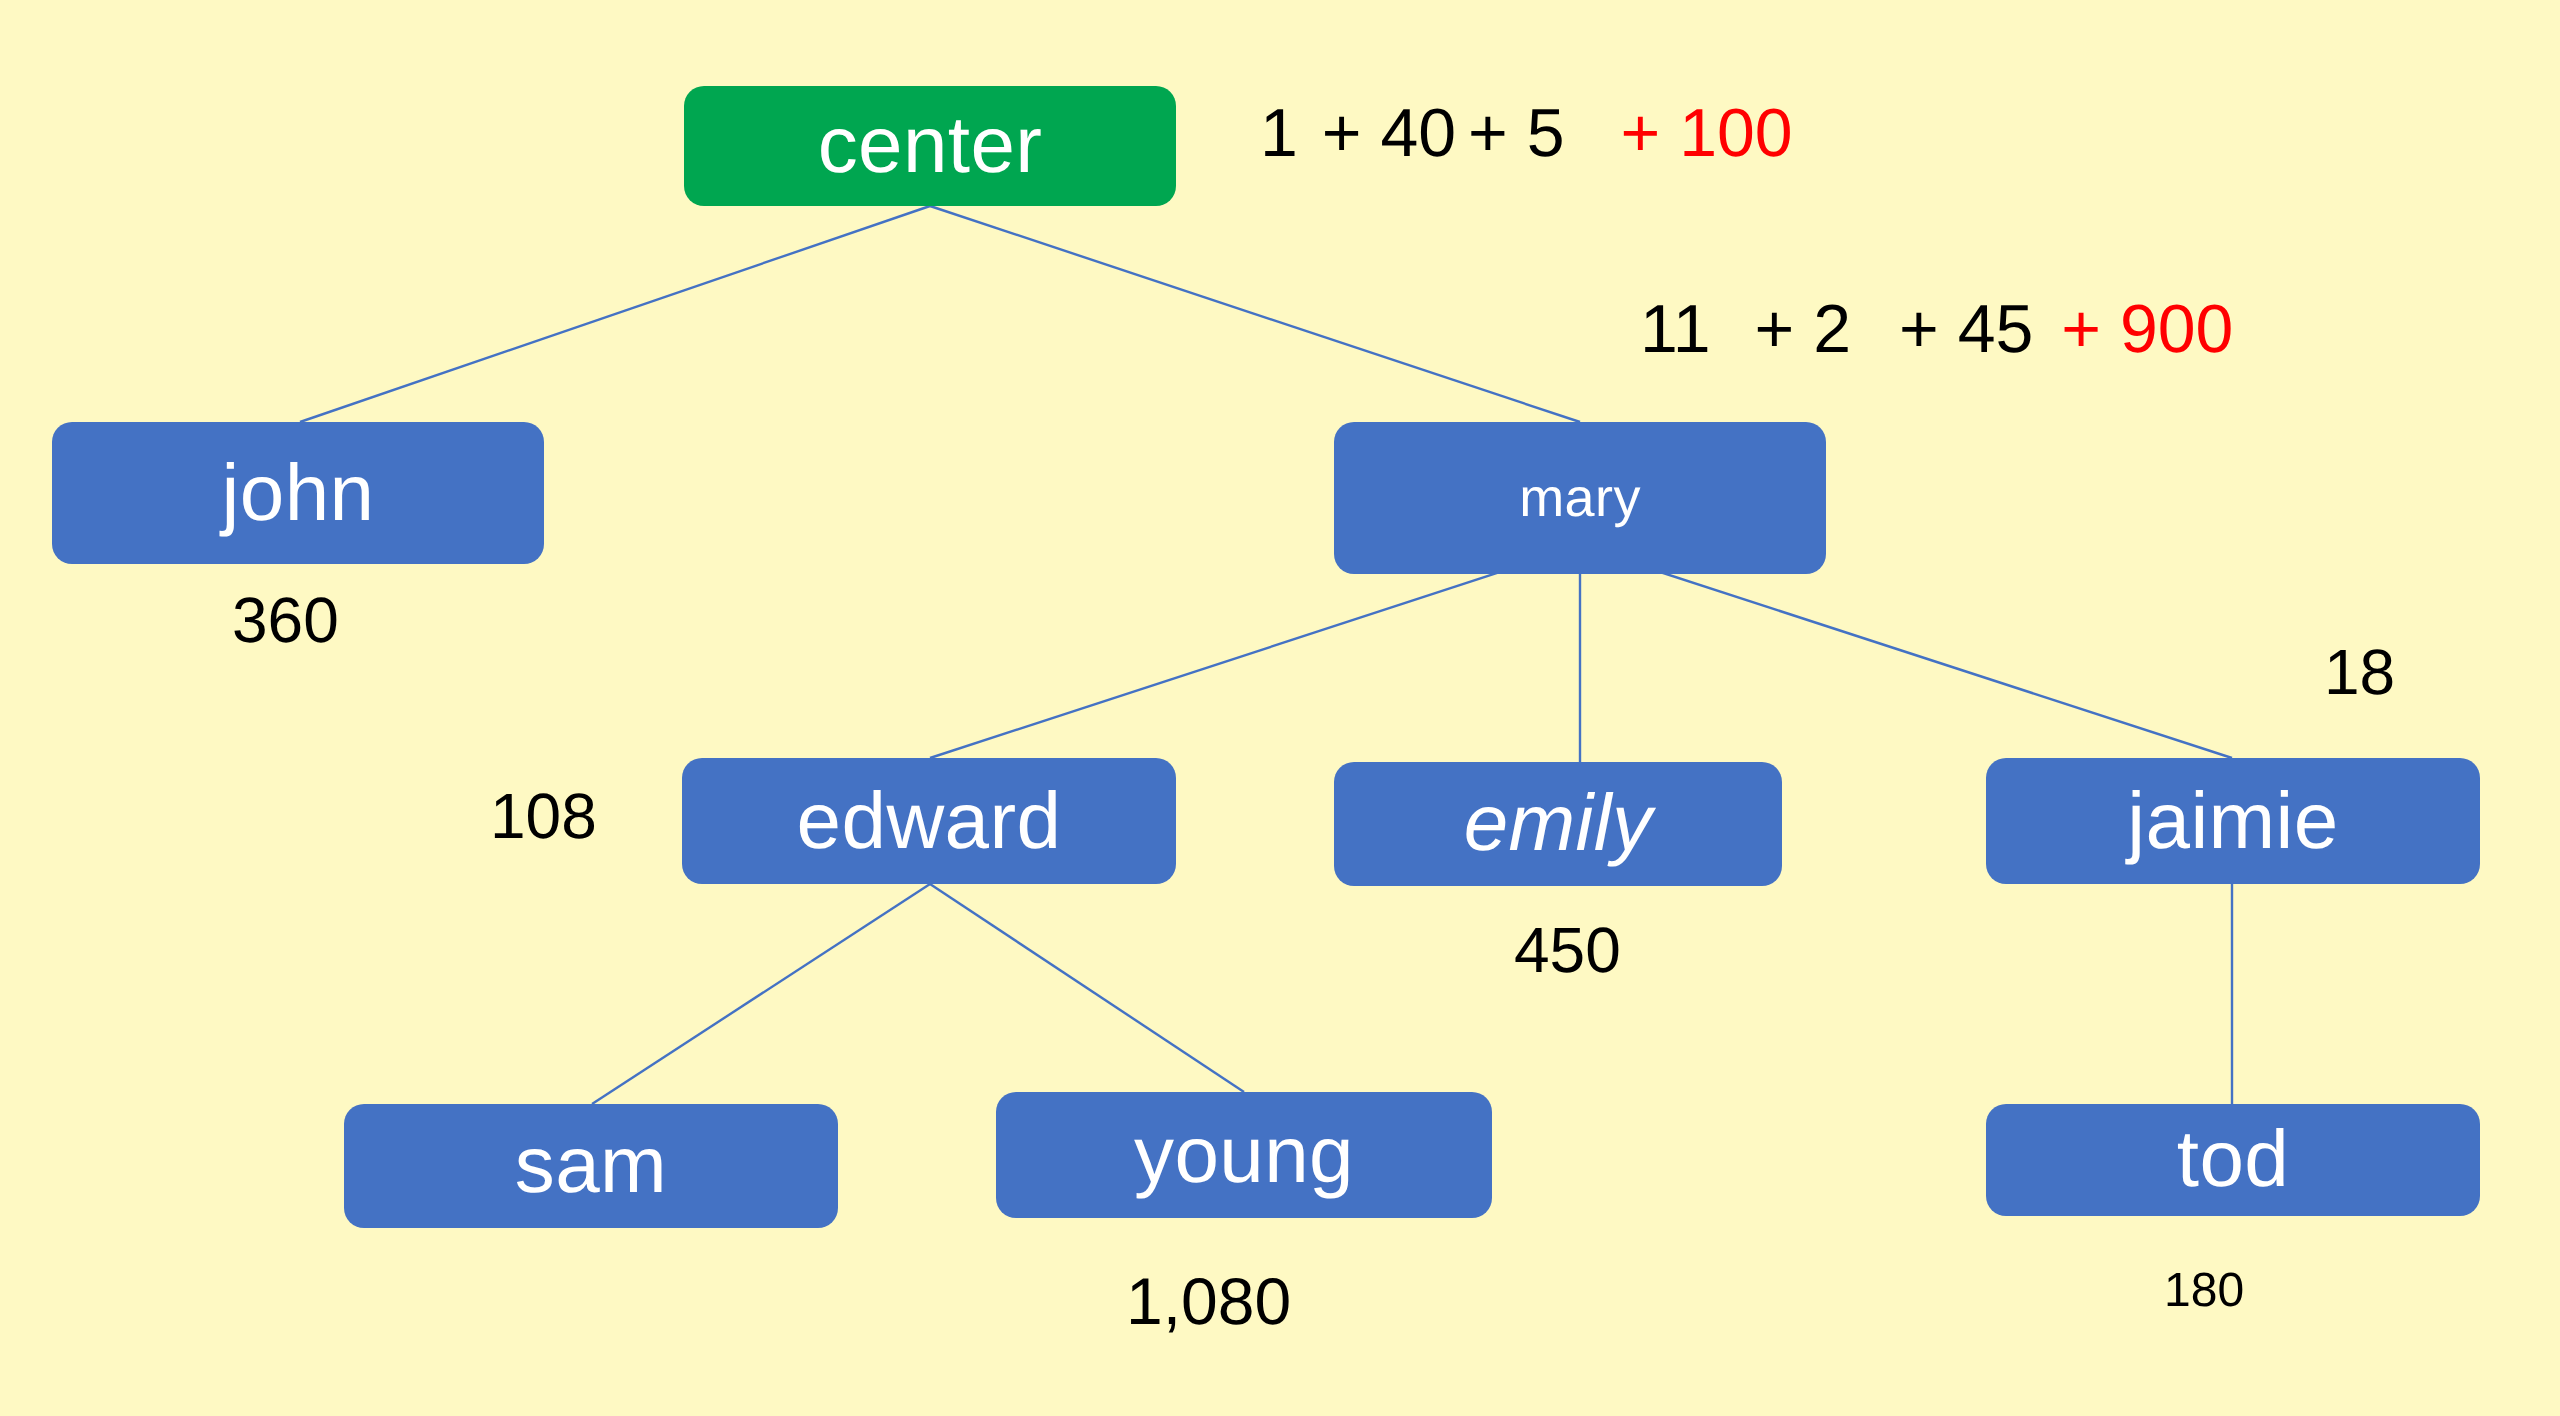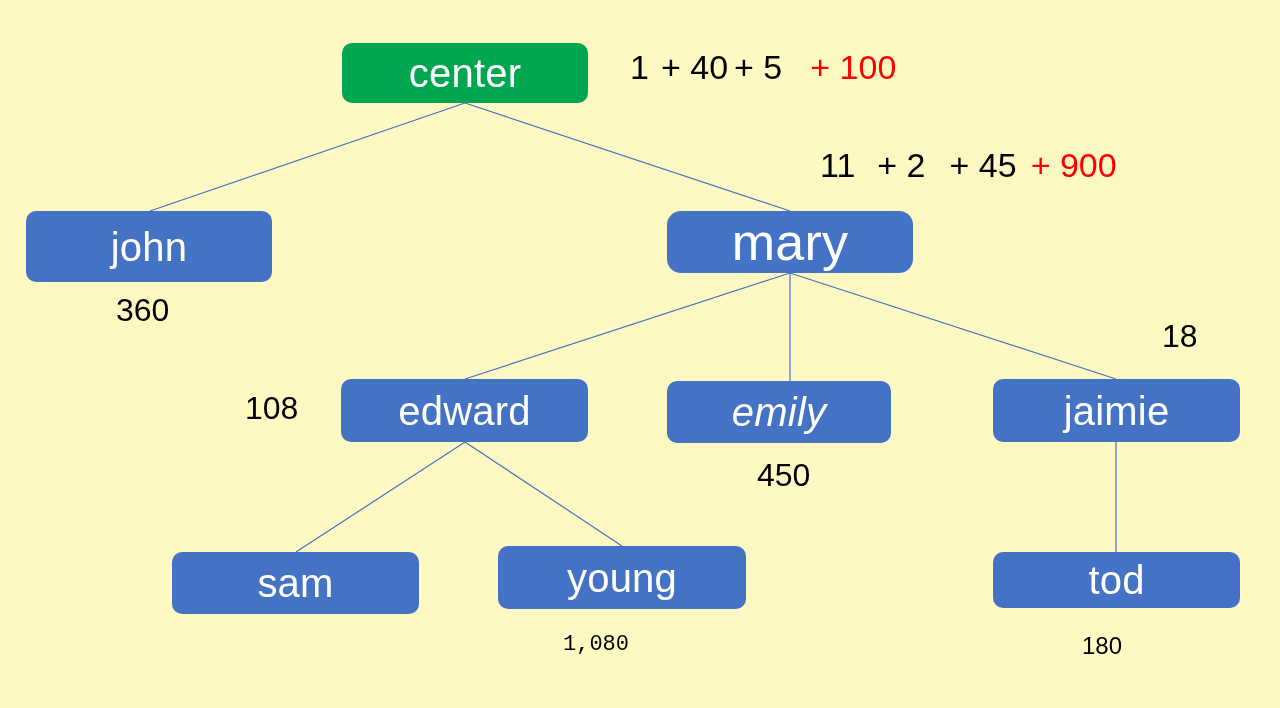--- a/index.html
+++ b/index.html
@@ -72,7 +72,7 @@
     <div class="node node-blue" style="left: 26px; top: 211px; width: 246px; height: 71px; font-size: 40px; align-items: center;">
       <span>john</span>
     </div>
-    <div class="node node-blue" style="left: 667px; top: 211px; width: 246px; height: 62px; font-size: 52px; border-radius: 14px;">
+    <div class="node node-blue" style="left: 667px; top: 211px; width: 246px; height: 76px; font-size: 27px;">
       <span>mary</span>
     </div>
     <div class="node node-blue" style="left: 341px; top: 379px; width: 247px; height: 63px; font-size: 40px;">

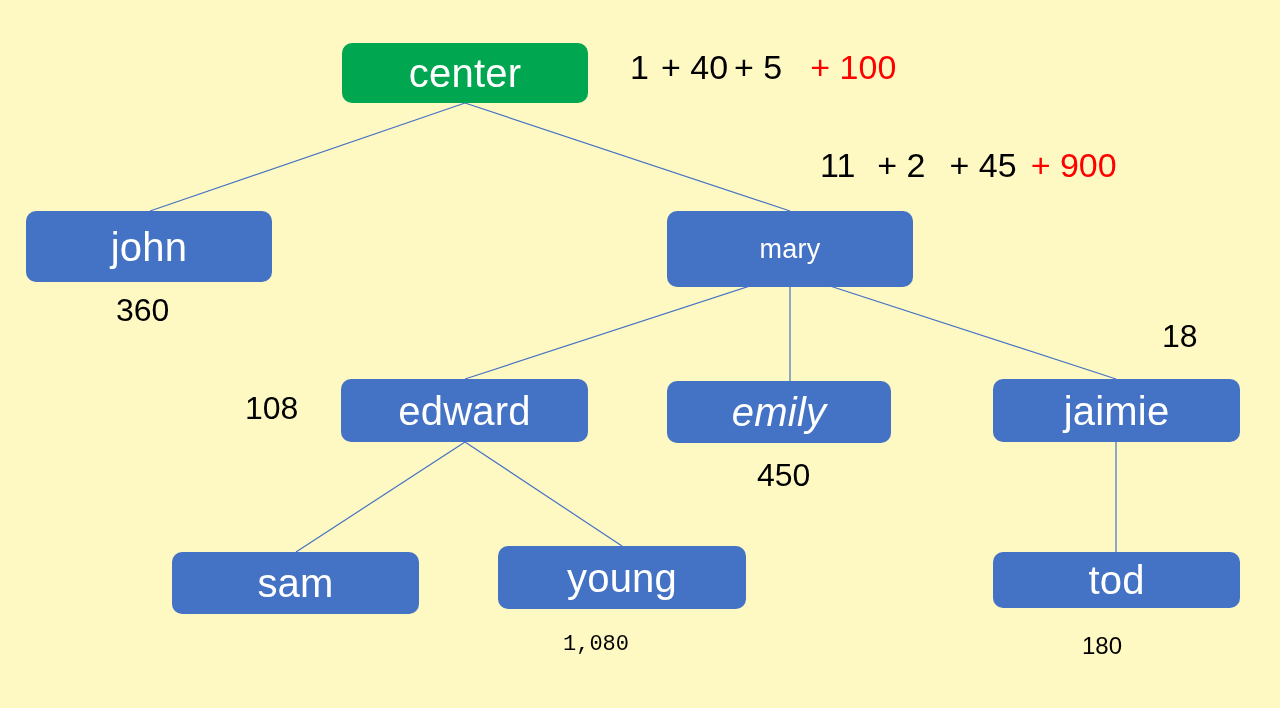--- a/index.html
+++ b/index.html
@@ -99,7 +99,7 @@
     <div class="annot" style="left: 245px; top: 392px; font-size: 32px;"><span>108</span></div>
     <div class="annot" style="left: 1162px; top: 320px; font-size: 32px;"><span>18</span></div>
     <div class="annot" style="left: 757px; top: 459px; font-size: 32px;"><span>450</span></div>
-    <div class="annot" style="left: 563px; top: 634px; font-size: 22px; font-family: Liberation Mono, monospace;"><span>1,080</span></div>
+    <div class="annot" style="left: 563px; top: 634px; font-size: 33px;"><span>1,080</span></div>
     <div class="annot" style="left: 1082px; top: 634px; font-size: 24px;"><span>180</span></div>
   </div>
 

